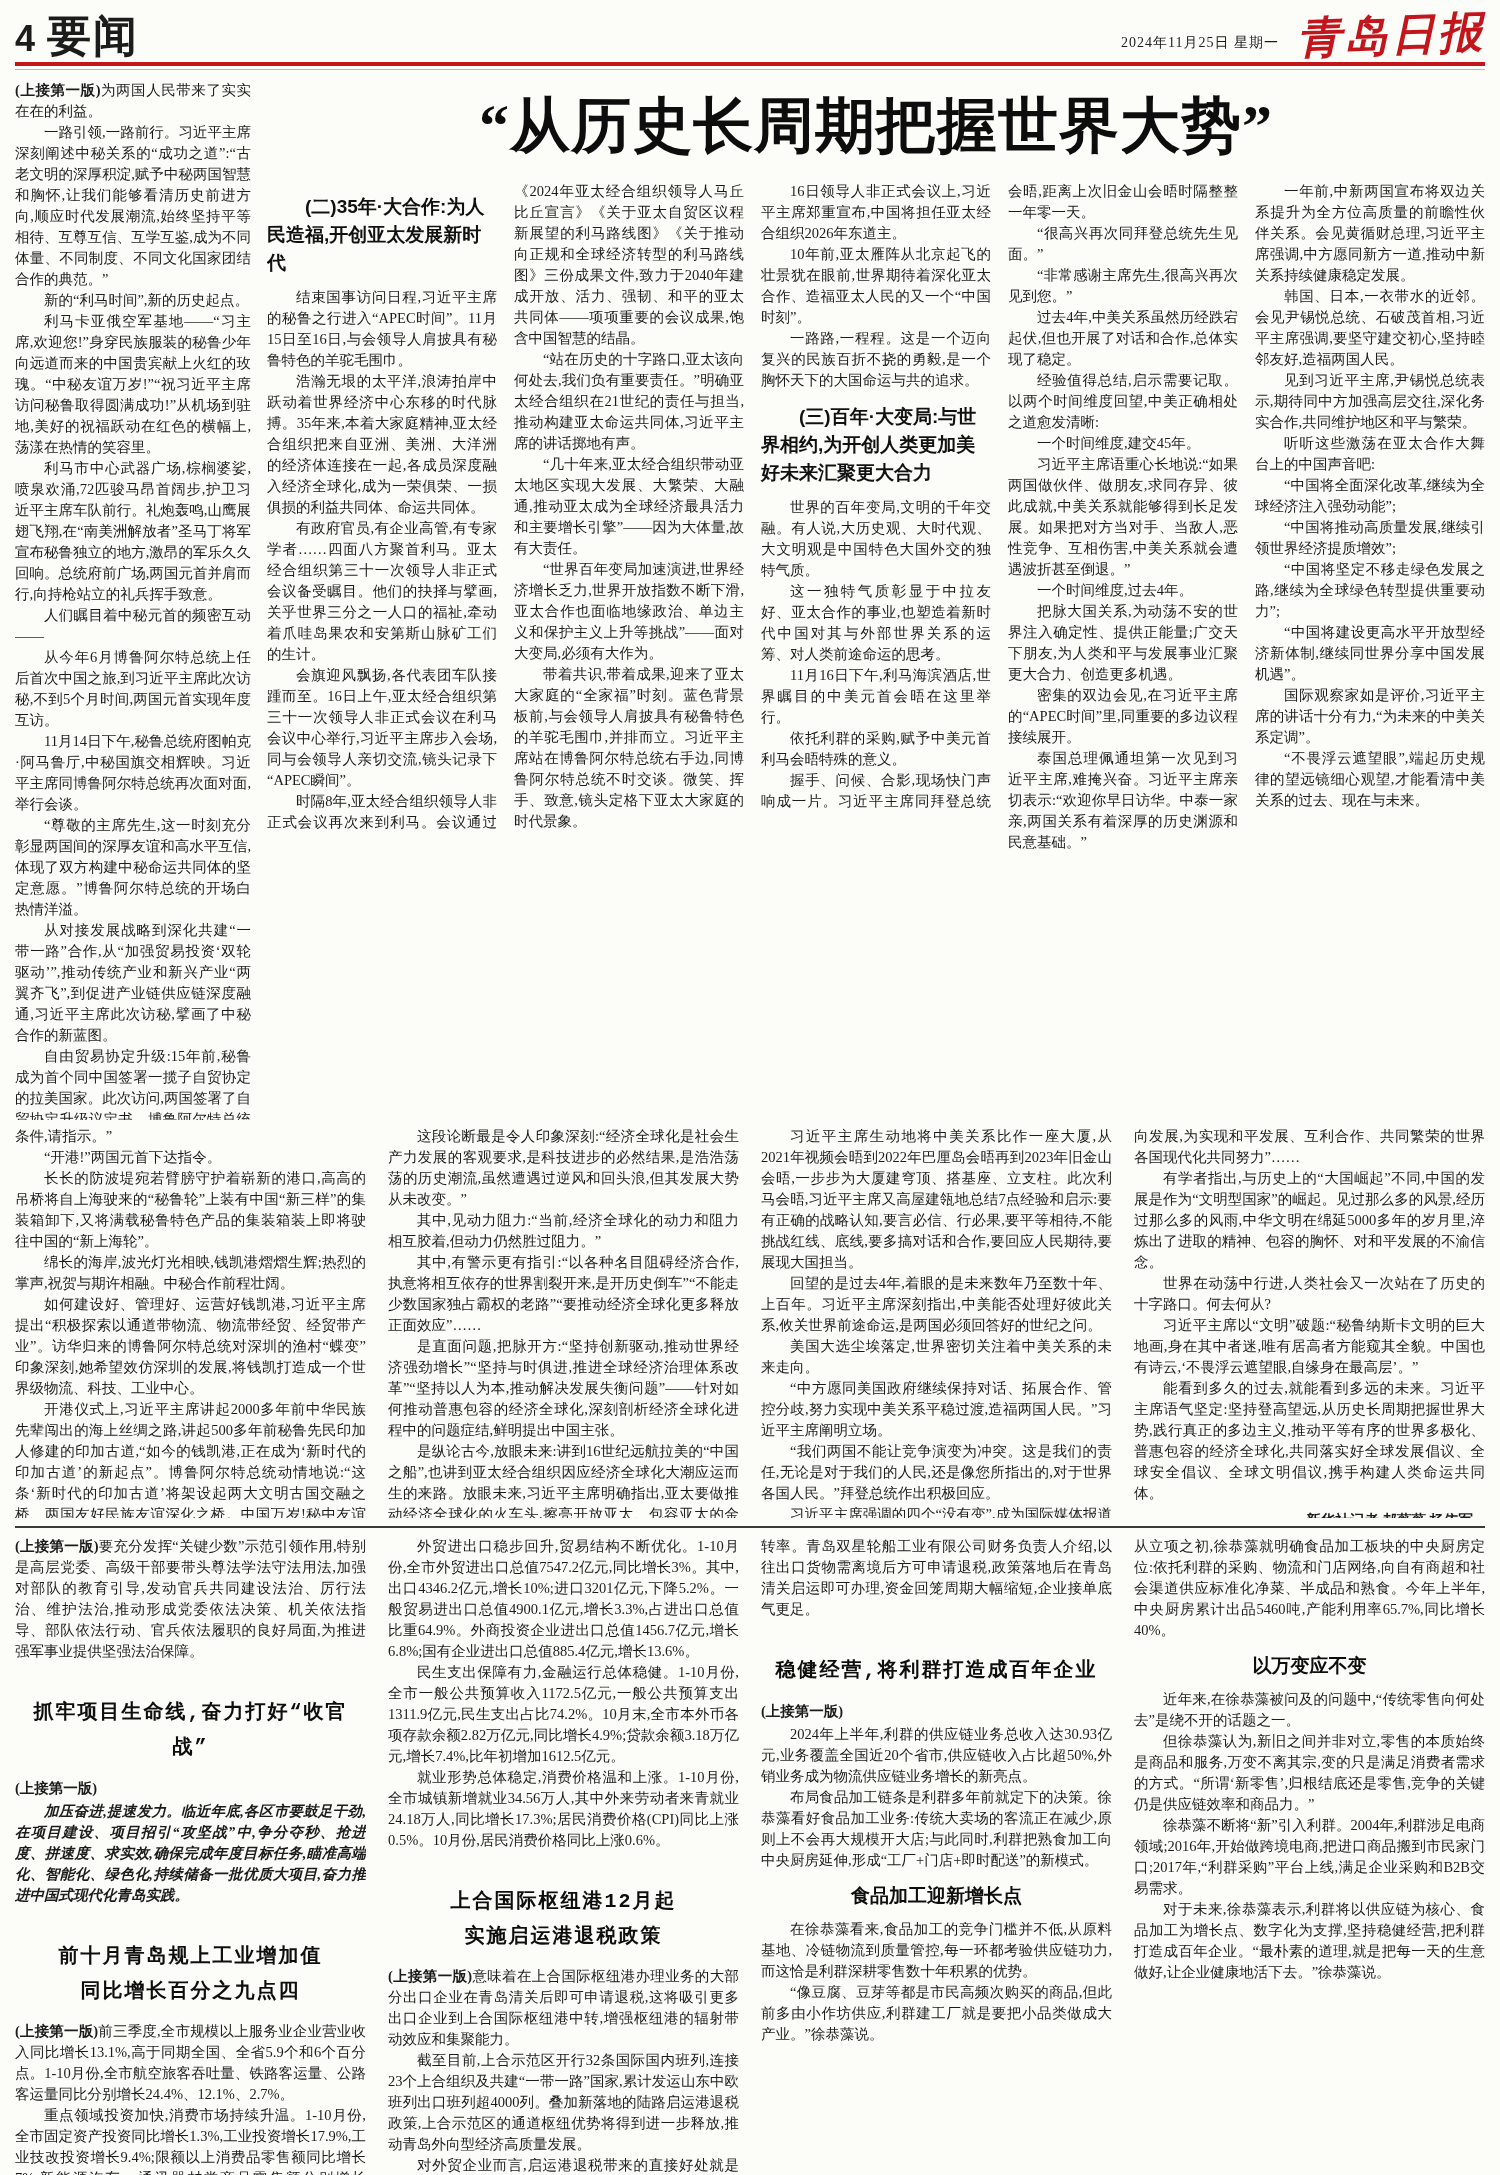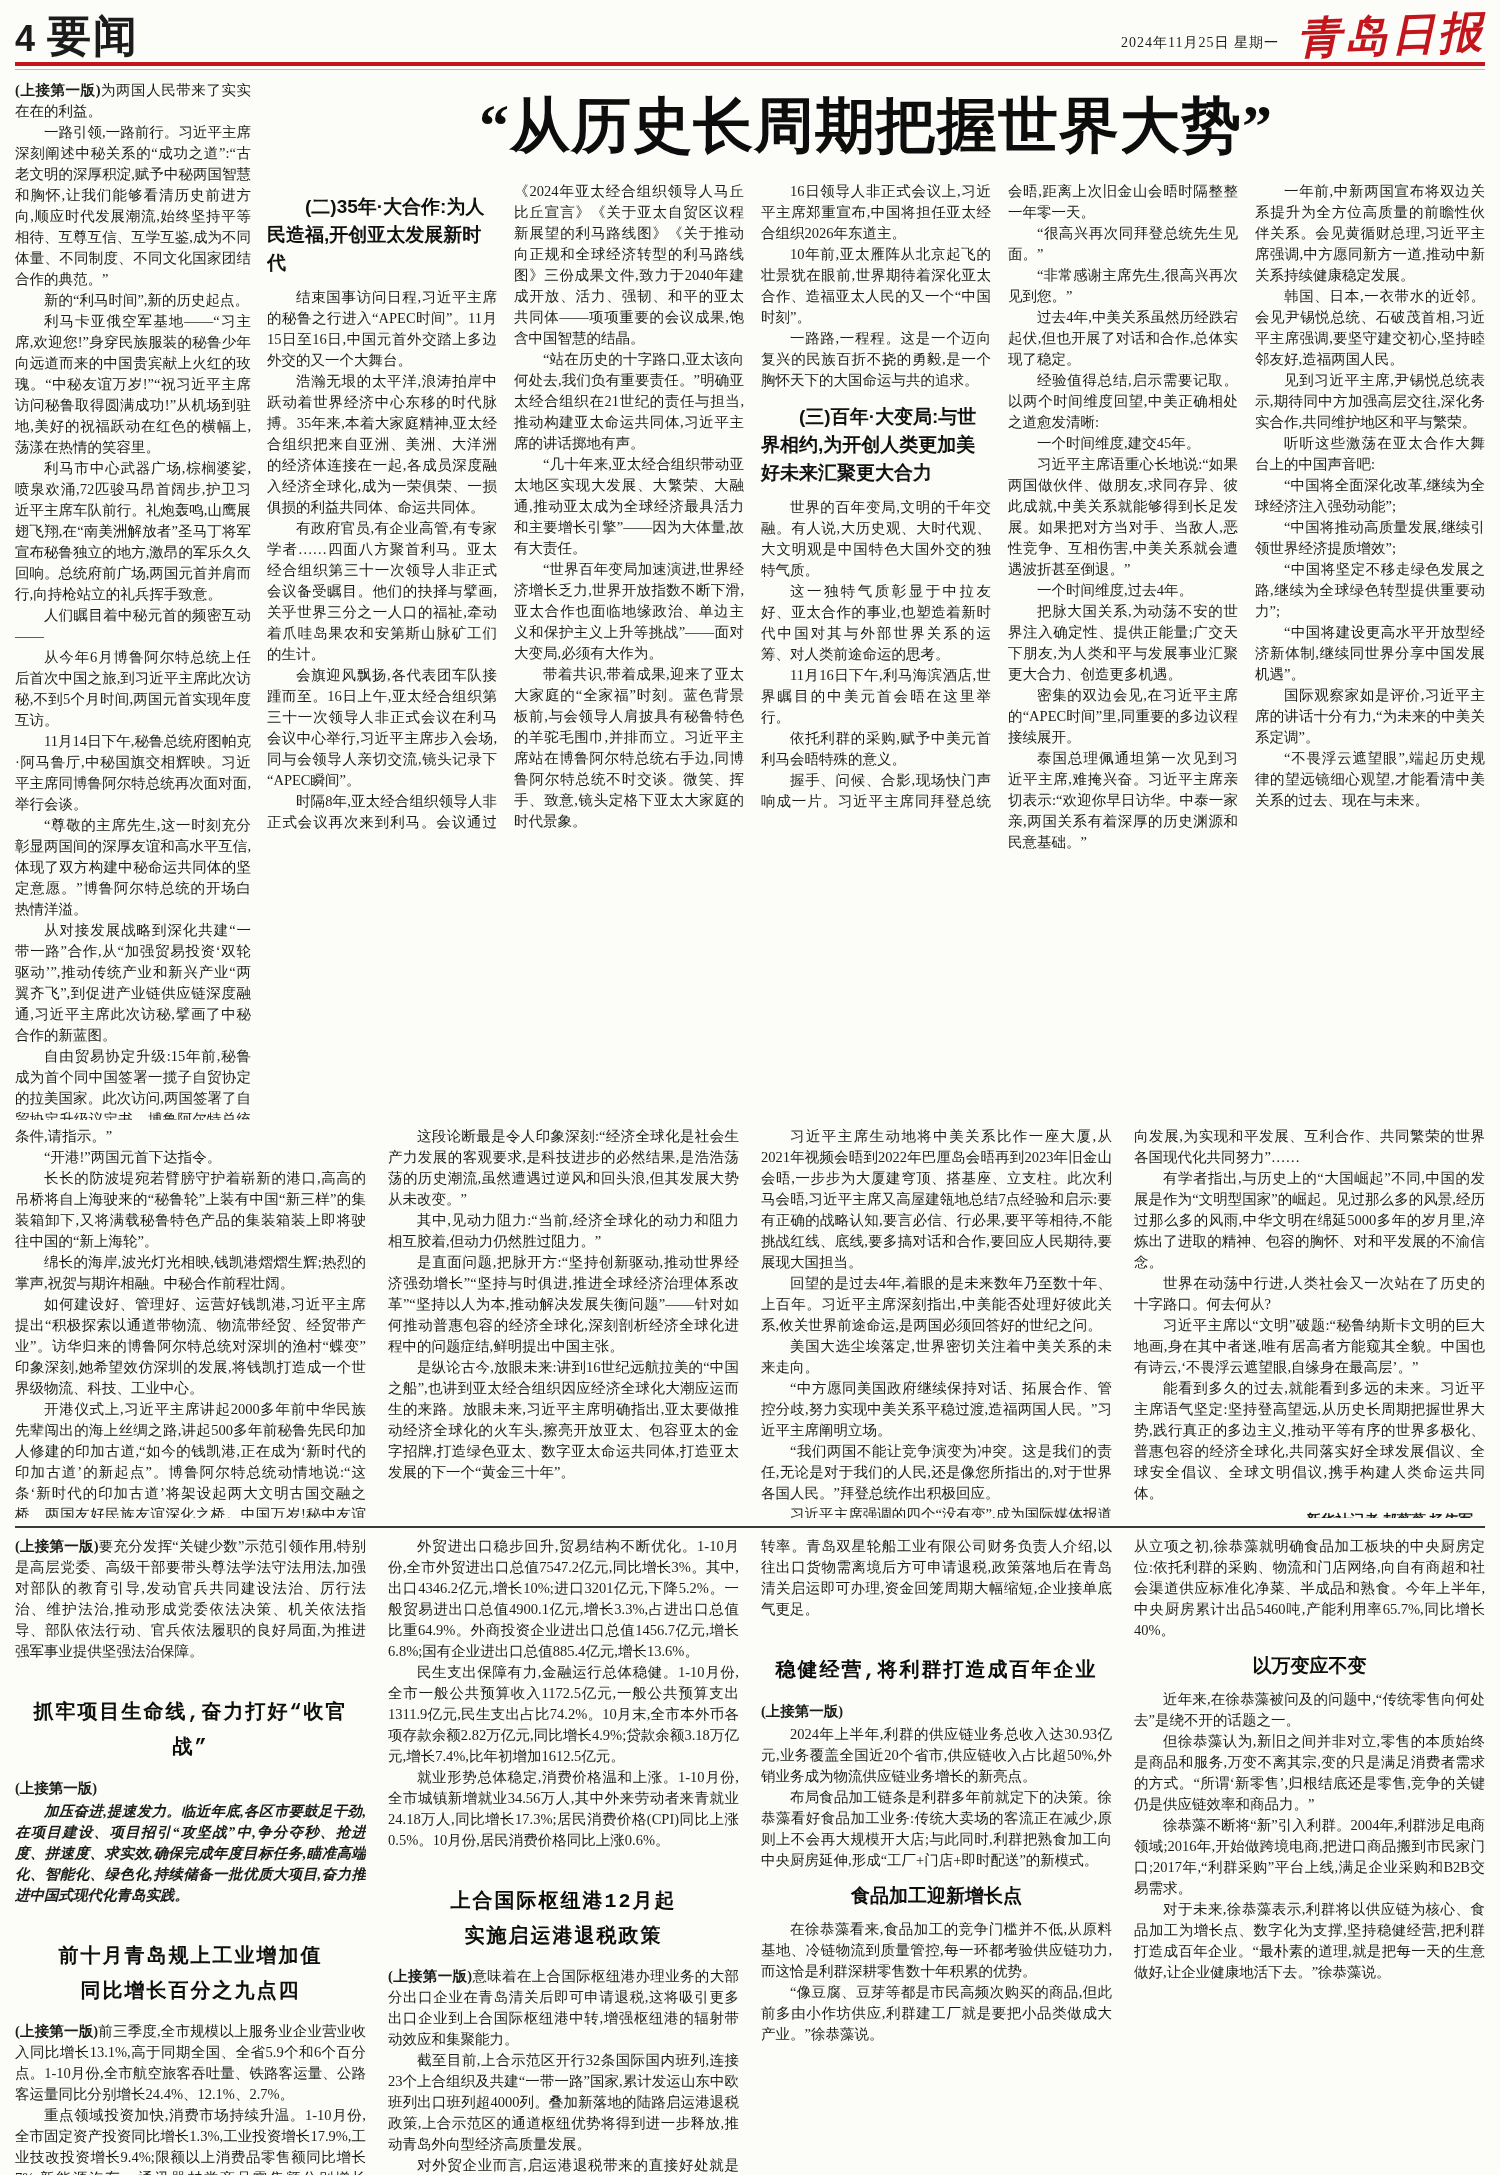--- a/index.html
+++ b/index.html
@@ -79,7 +79,7 @@
       <h1 class="headline">“从历史长周期把握世界大势”</h1>
       <div class="cols5">
           <h3 class="subhead">(二)35年·大合作:为人民造福,开创亚太发展新时代</h3>
-          <p class="bp">结束国事访问日程,习近平主席的秘鲁之行进入“APEC时间”。11月15日至16日,中国元首外交踏上多边外交的又一个大舞台。</p>
+          <p class="bp">结束国事访问日程,习近平主席的秘鲁之行进入“APEC时间”。11月15日至16日,与会领导人肩披具有秘鲁特色的羊驼毛围巾。</p>
           <p class="bp">浩瀚无垠的太平洋,浪涛拍岸中跃动着世界经济中心东移的时代脉搏。35年来,本着大家庭精神,亚太经合组织把来自亚洲、美洲、大洋洲的经济体连接在一起,各成员深度融入经济全球化,成为一荣俱荣、一损俱损的利益共同体、命运共同体。</p>
           <p class="bp">有政府官员,有企业高管,有专家学者……四面八方聚首利马。亚太经合组织第三十一次领导人非正式会议备受瞩目。他们的抉择与擘画,关乎世界三分之一人口的福祉,牵动着爪哇岛果农和安第斯山脉矿工们的生计。</p>
           <p class="bp">会旗迎风飘扬,各代表团车队接踵而至。16日上午,亚太经合组织第三十一次领导人非正式会议在利马会议中心举行,习近平主席步入会场,同与会领导人亲切交流,镜头记录下“APEC瞬间”。</p>

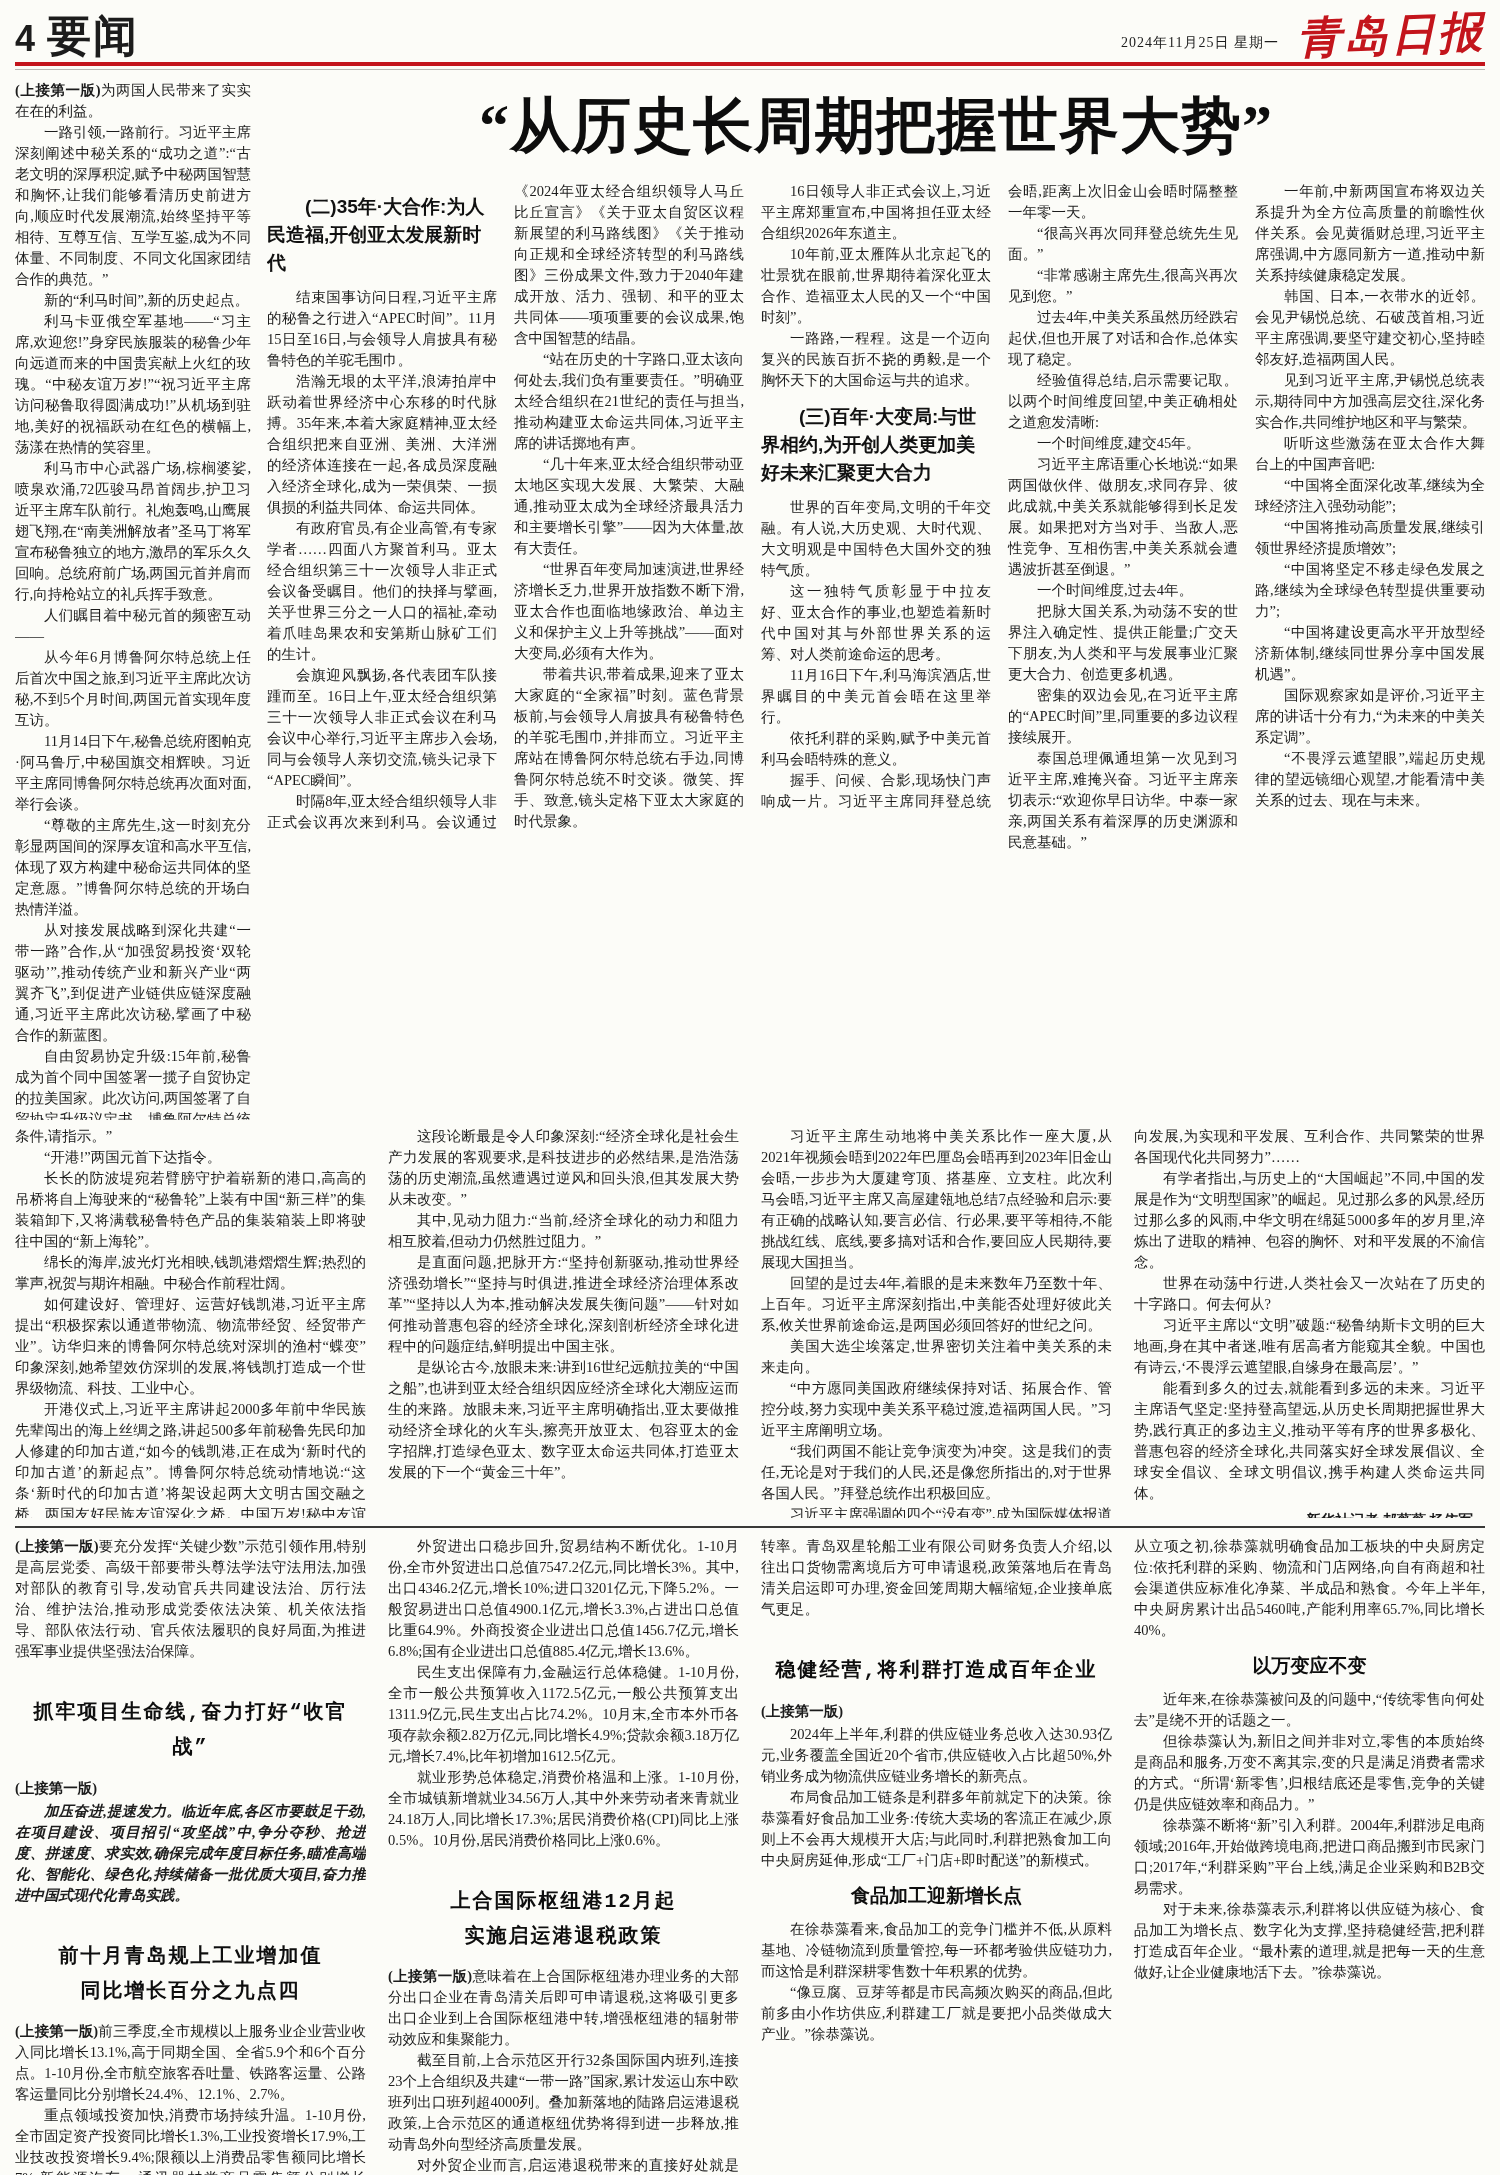--- a/index.html
+++ b/index.html
@@ -133,6 +133,7 @@
     <div class="wcol">
         <p class="bp">这段论断最是令人印象深刻:“经济全球化是社会生产力发展的客观要求,是科技进步的必然结果,是浩浩荡荡的历史潮流,虽然遭遇过逆风和回头浪,但其发展大势从未改变。”</p>
         <p class="bp">其中,见动力阻力:“当前,经济全球化的动力和阻力相互胶着,但动力仍然胜过阻力。”</p>
+        <p class="bp">其中,有警示更有指引:“以各种名目阻碍经济合作,执意将相互依存的世界割裂开来,是开历史倒车”“不能走少数国家独占霸权的老路”“要推动经济全球化更多释放正面效应”……</p>
         <p class="bp">是直面问题,把脉开方:“坚持创新驱动,推动世界经济强劲增长”“坚持与时俱进,推进全球经济治理体系改革”“坚持以人为本,推动解决发展失衡问题”——针对如何推动普惠包容的经济全球化,深刻剖析经济全球化进程中的问题症结,鲜明提出中国主张。</p>
         <p class="bp">是纵论古今,放眼未来:讲到16世纪远航拉美的“中国之船”,也讲到亚太经合组织因应经济全球化大潮应运而生的来路。放眼未来,习近平主席明确指出,亚太要做推动经济全球化的火车头,擦亮开放亚太、包容亚太的金字招牌,打造绿色亚太、数字亚太命运共同体,打造亚太发展的下一个“黄金三十年”。</p>
       </div>

